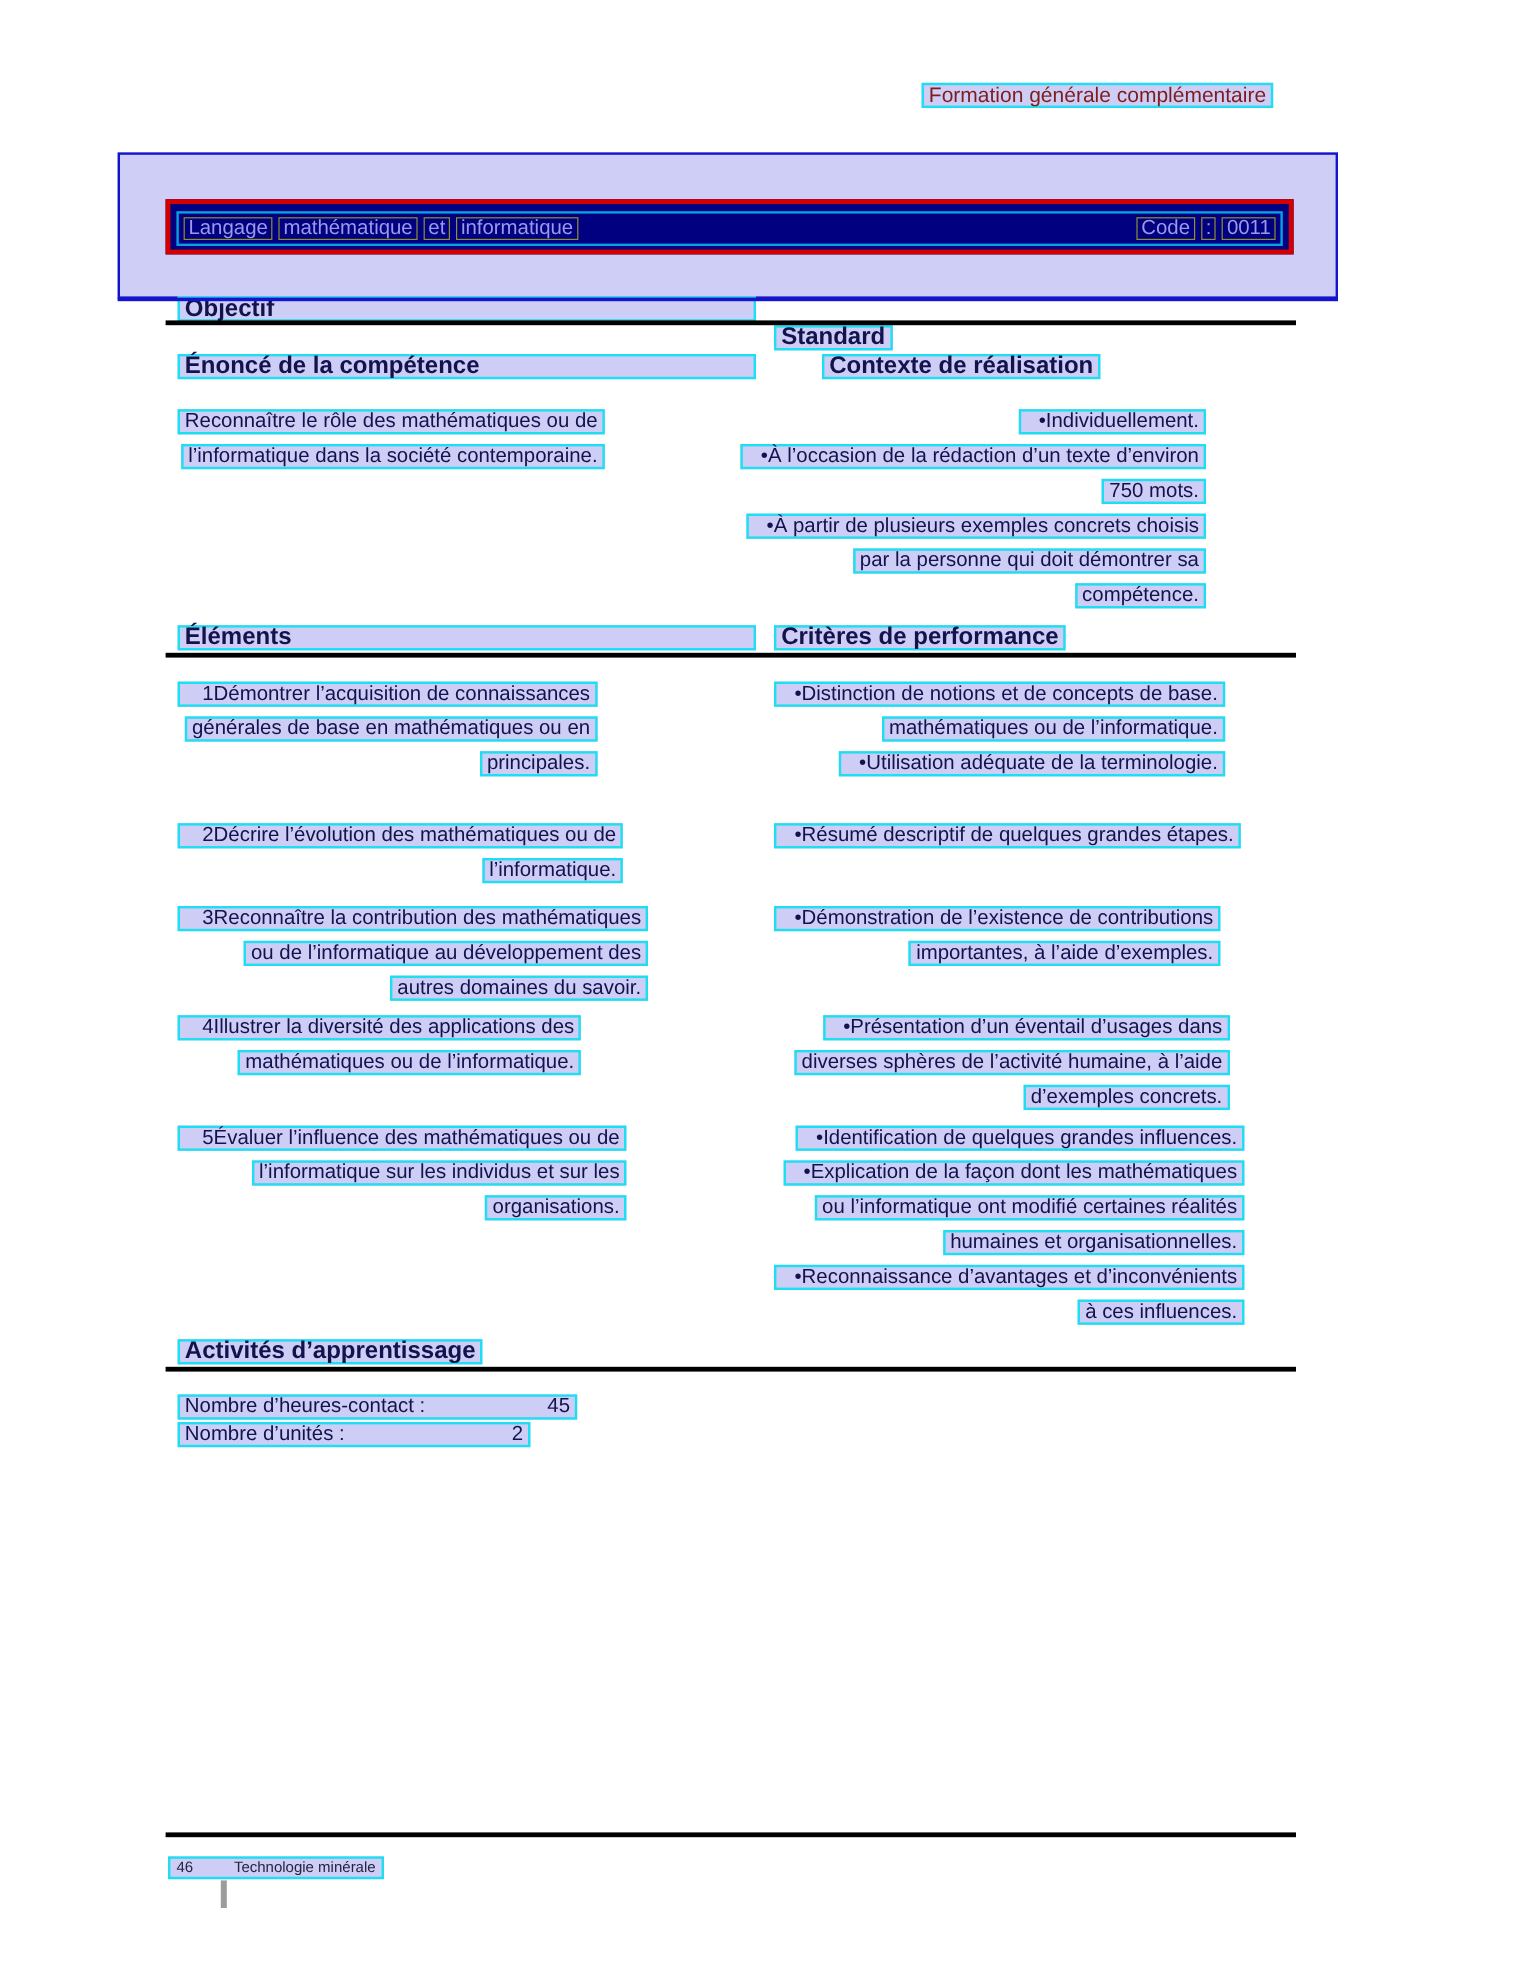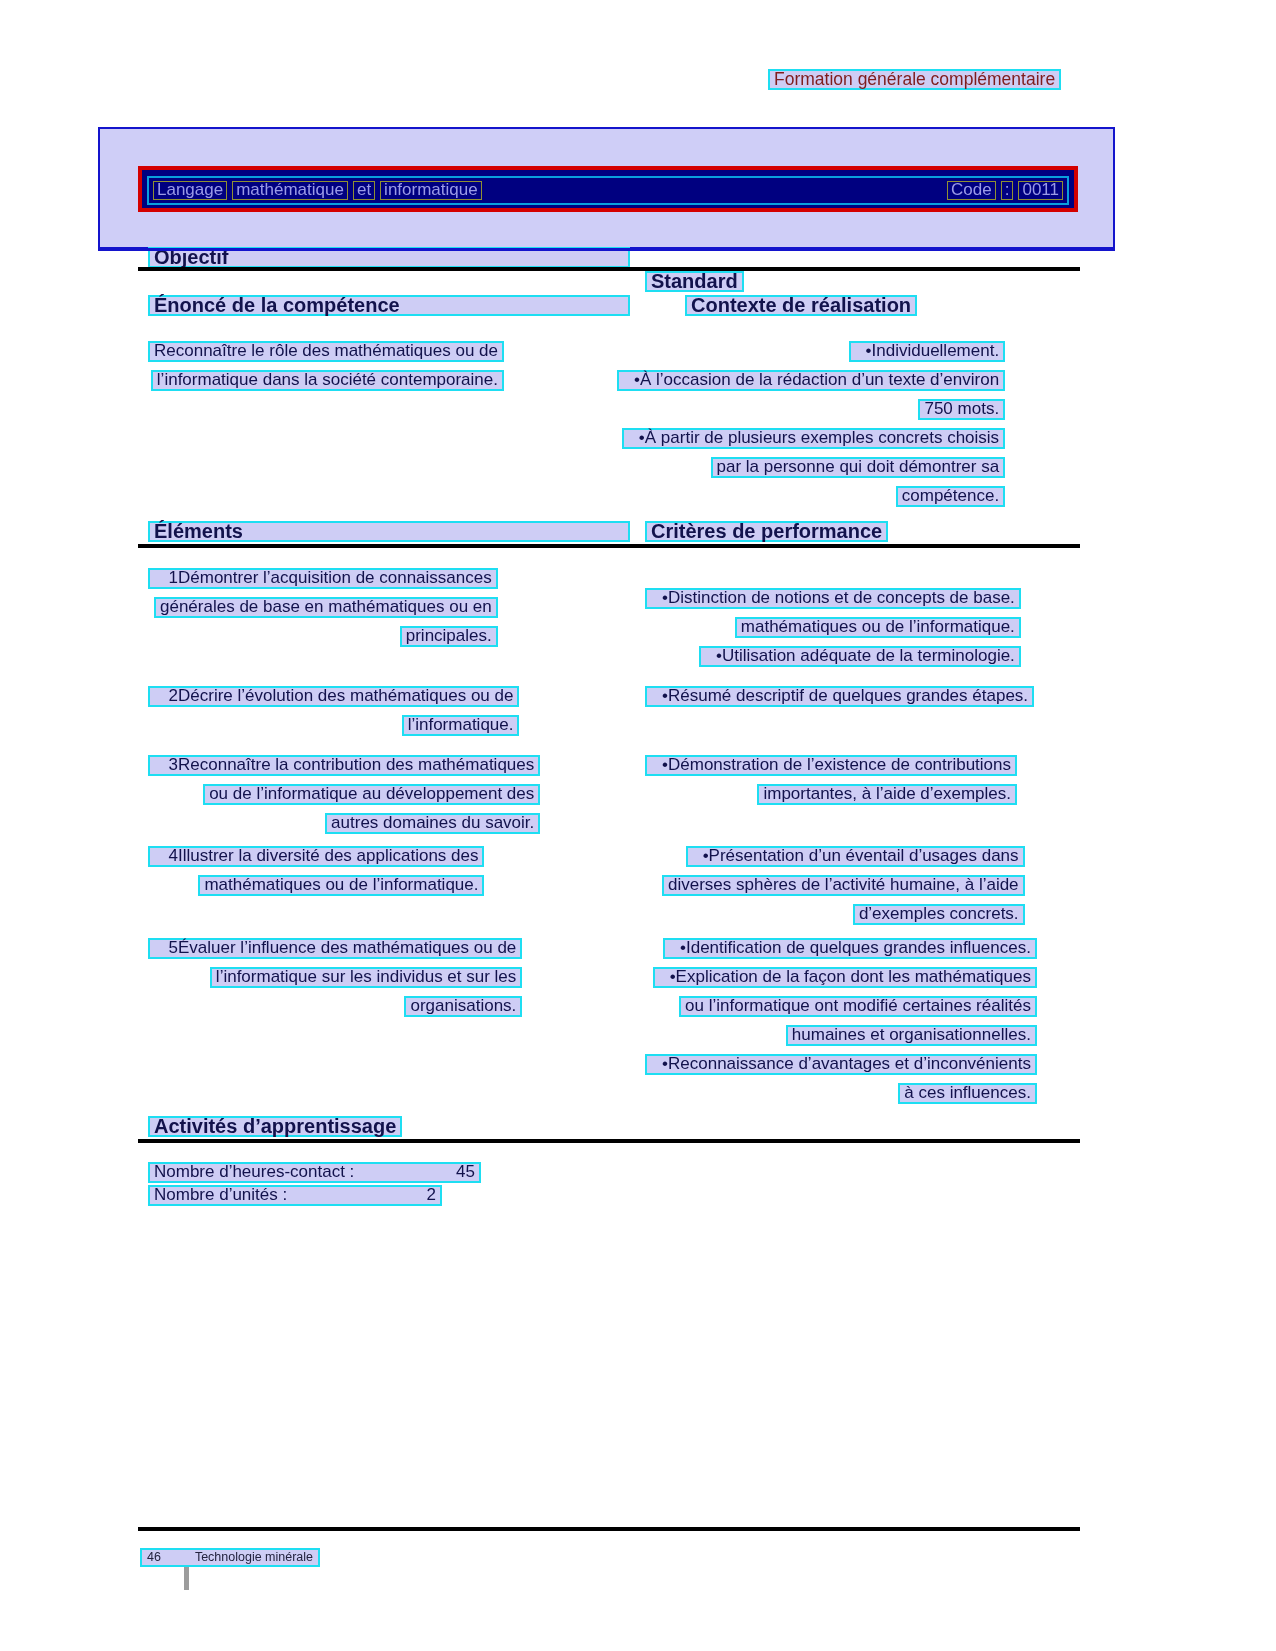--- a/index.html
+++ b/index.html
@@ -111,7 +111,7 @@
         <div class="line"><span class="hl">générales de base en mathématiques ou en</span></div>
         <div class="line"><span class="hl">principales.</span></div>
       </div>
-      <div class="col" style="left: 645px; top: 568px; margin-top: 20px;">
+      <div class="col" style="left: 645px; top: 568px;">
         <div class="line"><span class="hl"><span class="bullet">•</span>Distinction de notions et de concepts de base.</span></div>
         <div class="line"><span class="hl cont">mathématiques ou de l’informatique.</span></div>
         <div class="line"><span class="hl"><span class="bullet">•</span>Utilisation adéquate de la terminologie.</span></div>

